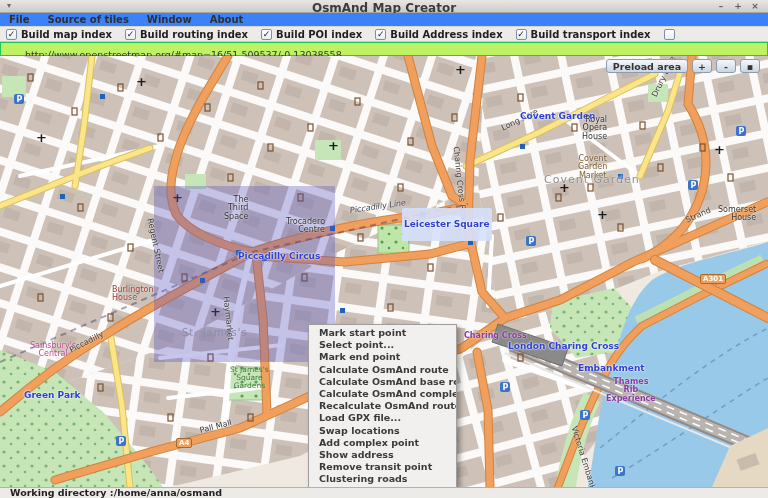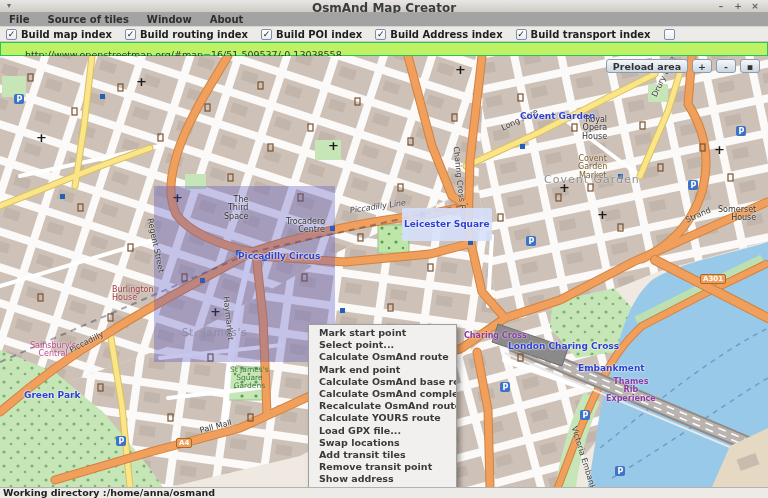--- a/index.html
+++ b/index.html
@@ -13,7 +13,7 @@
   .winbtn{position:absolute;top:0px;width:14px;height:12px;text-align:center;font-size:9px;color:#5F5F5F;font-weight:bold;line-height:12px;}
   #btn-min{right:40px}#btn-max{right:23px}#btn-close{right:6px}
   
-  #menubar{position:absolute;left:0;top:13px;width:768px;height:14px;background:#a3a3a3;
+  #menubar{position:absolute;left:0;top:13px;width:768px;height:14px;background:#3b82f6;
     border-bottom:1px solid #D8D5D1;box-sizing:border-box;display:flex;align-items:center;}
   .menu-item{font-size:10px;font-weight:bold;color:#2F2F2F;padding:0 9px;}
   

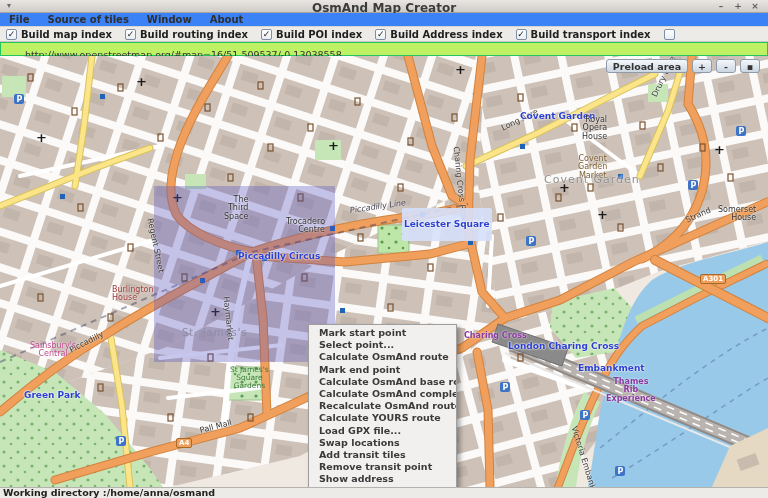--- a/index.html
+++ b/index.html
@@ -414,8 +414,8 @@
     <div id="cmenu">
       <div class="mi">Mark start point</div>
       <div class="mi">Select point...</div>
+      <div class="mi">Mark end point</div>
       <div class="mi">Calculate OsmAnd route</div>
-      <div class="mi">Mark end point</div>
       <div class="mi">Calculate OsmAnd base route</div>
       <div class="mi">Calculate OsmAnd complex route</div>
       <div class="mi">Recalculate OsmAnd route</div>

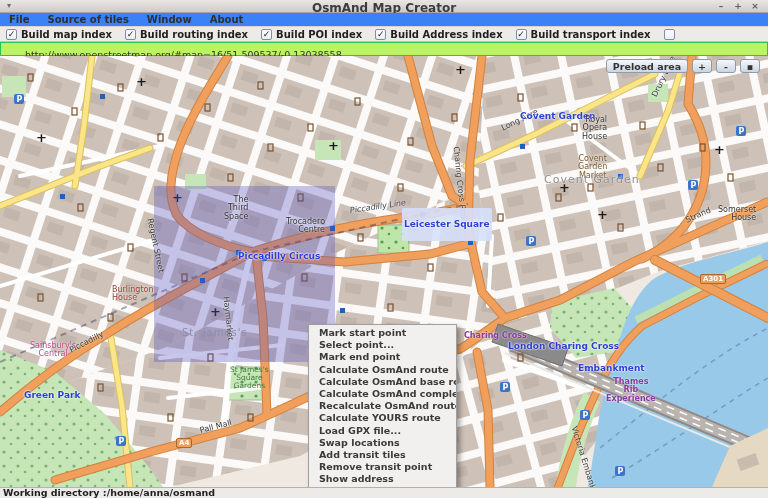--- a/index.html
+++ b/index.html
@@ -419,7 +419,6 @@
       <div class="mi">Calculate OsmAnd base route</div>
       <div class="mi">Calculate OsmAnd complex route</div>
       <div class="mi">Recalculate OsmAnd route</div>
-      <div class="mi">Calculate YOURS route</div>
       <div class="mi">Load GPX file...</div>
       <div class="mi">Swap locations</div>
       <div class="mi">Add transit tiles</div>

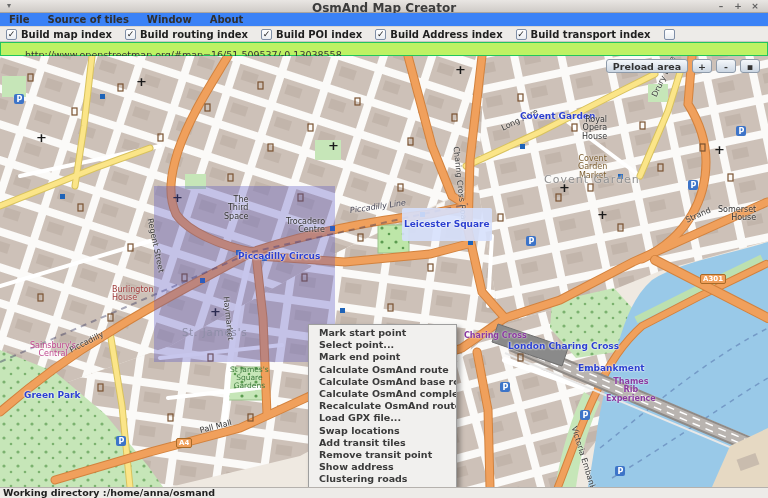--- a/index.html
+++ b/index.html
@@ -421,7 +421,7 @@
       <div class="mi">Recalculate OsmAnd route</div>
       <div class="mi">Load GPX file...</div>
       <div class="mi">Swap locations</div>
-      <div class="mi">Add transit tiles</div>
+      <div class="mi">Add complex point</div>
       <div class="mi">Remove transit point</div>
       <div class="mi">Show address</div>
       <div class="mi">Clustering roads</div>

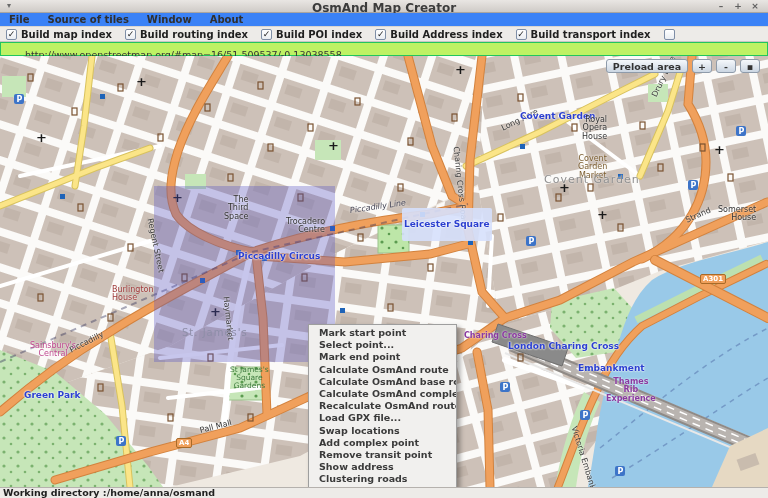--- a/index.html
+++ b/index.html
@@ -422,8 +422,8 @@
       <div class="mi">Load GPX file...</div>
       <div class="mi">Swap locations</div>
       <div class="mi">Add complex point</div>
+      <div class="mi">Show address</div>
       <div class="mi">Remove transit point</div>
-      <div class="mi">Show address</div>
       <div class="mi">Clustering roads</div>
     </div>
   </div>

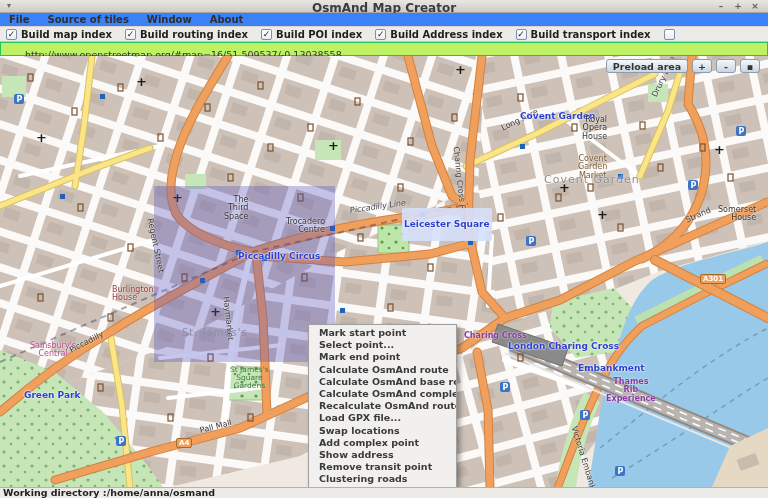--- a/index.html
+++ b/index.html
@@ -64,7 +64,7 @@
   
   #statusbar{position:absolute;left:0;top:487px;width:768px;height:11px;background:#EDEBE8;
     border-top:1px solid #B5B1AD;box-sizing:border-box;font-size:9.5px;font-weight:bold;color:#1F1F1F;
-    padding-left:3px;line-height:10px;}
+    padding-left:10px;line-height:10px;}
 </style>
 </head>
 <body>

